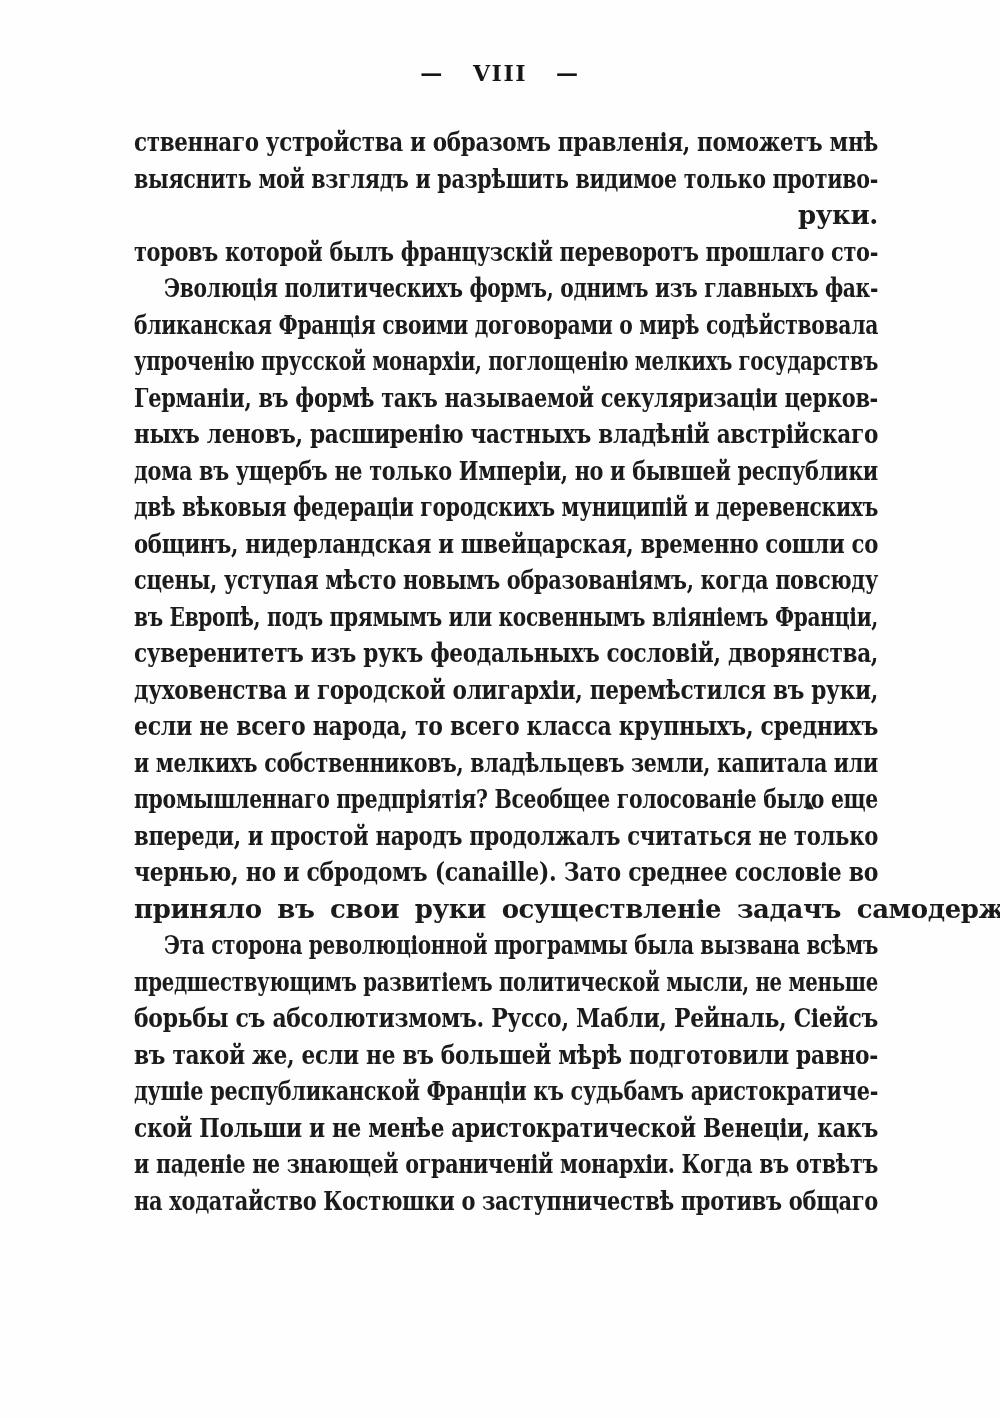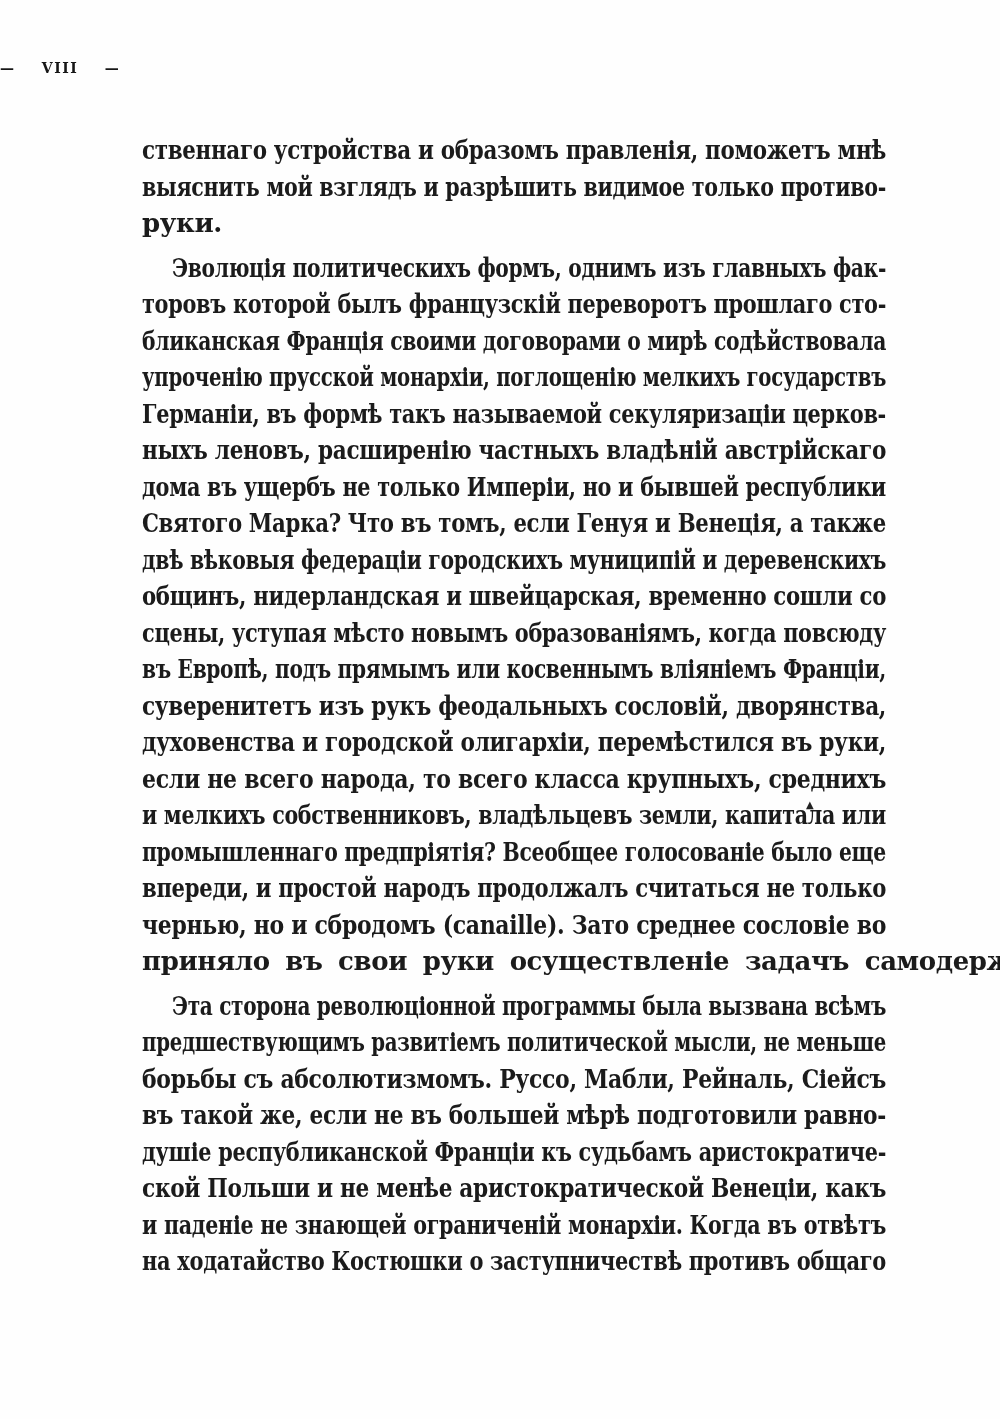--- a/index.html
+++ b/index.html
@@ -21,8 +21,8 @@
     top: 60px;
     left: 0;
     width: 100%;
-    text-align: left;
-    font-size: 14px;
+    text-align: center;
+    font-size: 22px;
     font-weight: bold;
     letter-spacing: 1.5px;
     word-spacing: 20px;

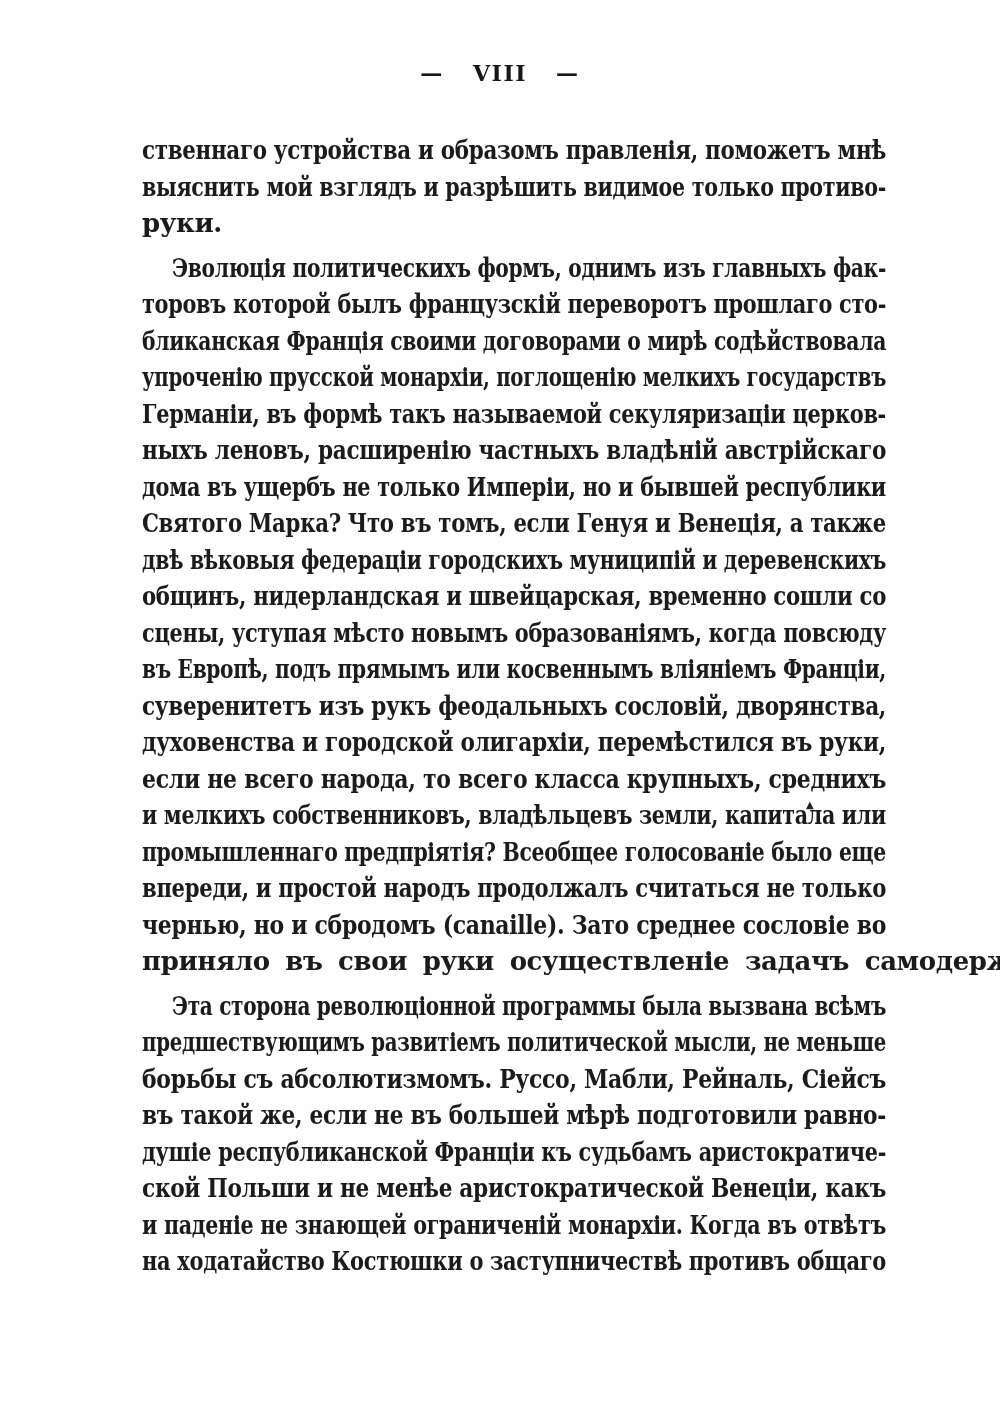--- a/index.html
+++ b/index.html
@@ -34,7 +34,7 @@
     top: 124px;
     width: 744px;
   }
-  .paragraph { margin: 8px; padding: 0; }
+  .paragraph { margin: 0; padding: 0; text-align: right; }
   .line {
     height: 36.5px;
     line-height: 36.5px;

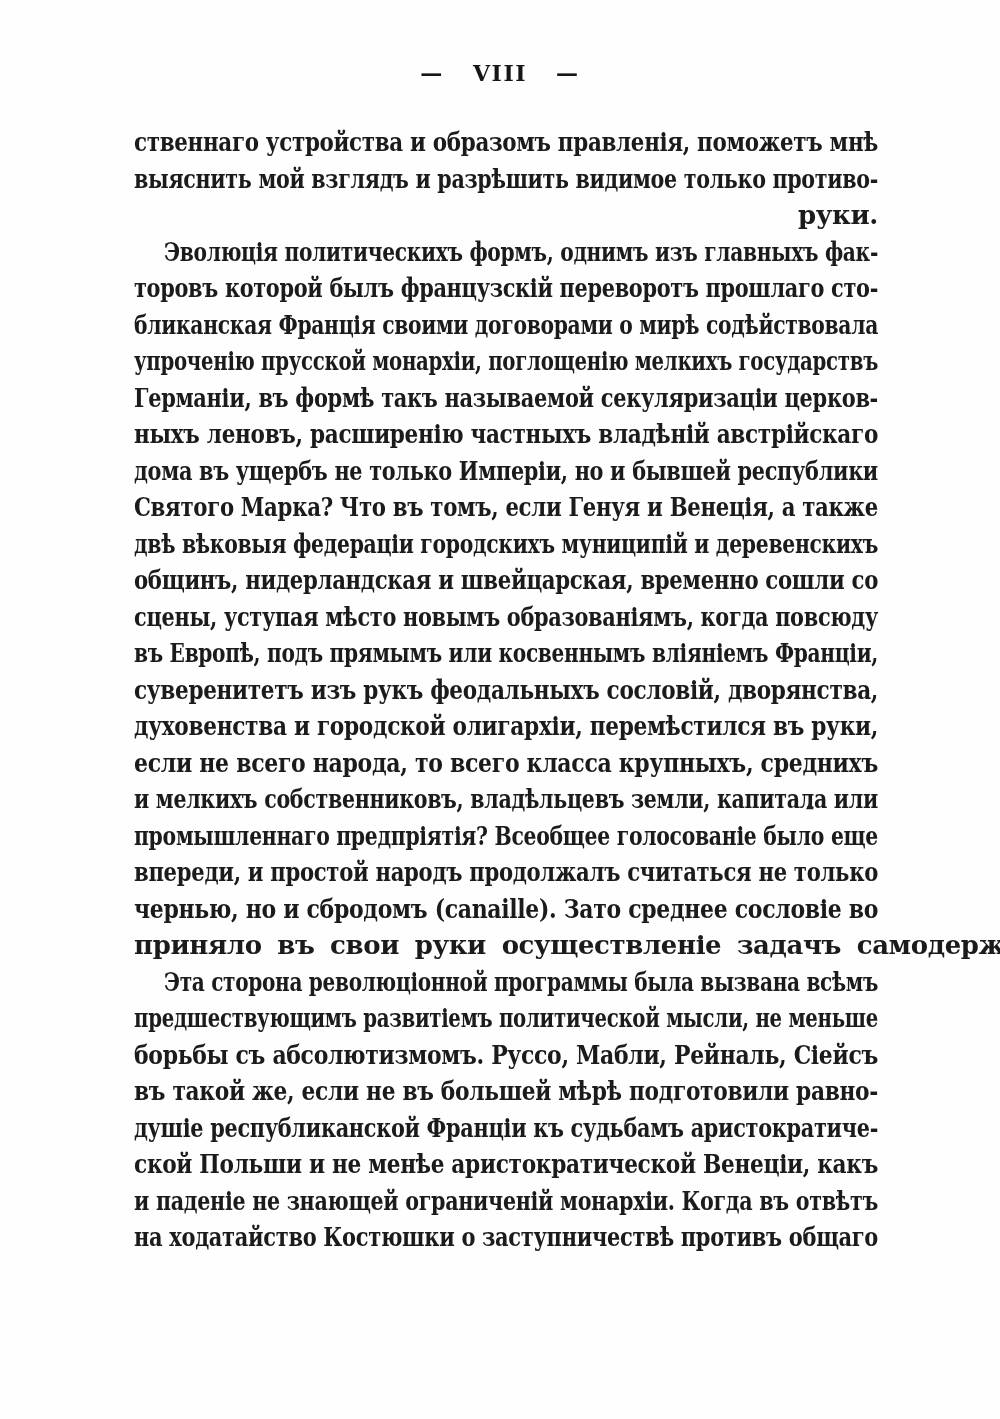--- a/index.html
+++ b/index.html
@@ -72,8 +72,8 @@
         <div class="line"><span class="inner">руки.</span></div>
       </div>
       <div class="paragraph">
+        <div class="line"><span class="inner" style="transform: scaleX(0.802616);">торовъ которой былъ французскій переворотъ прошлаго сто-</span></div>
         <div class="line indent"><span class="inner" style="transform: scaleX(0.77791);">Эволюція политическихъ формъ, однимъ изъ главныхъ фак-</span></div>
-        <div class="line"><span class="inner" style="transform: scaleX(0.802616);">торовъ которой былъ французскій переворотъ прошлаго сто-</span></div>
         <div class="line"><span class="inner" style="transform: scaleX(0.781);">бликанская Франція своими договорами о мирѣ содѣйствовала</span></div>
         <div class="line"><span class="inner" style="transform: scaleX(0.759293);">упроченію прусской монархіи, поглощенію мелкихъ государствъ</span></div>
         <div class="line"><span class="inner" style="transform: scaleX(0.805631);">Германіи, въ формѣ такъ называемой секуляризаціи церков-</span></div>

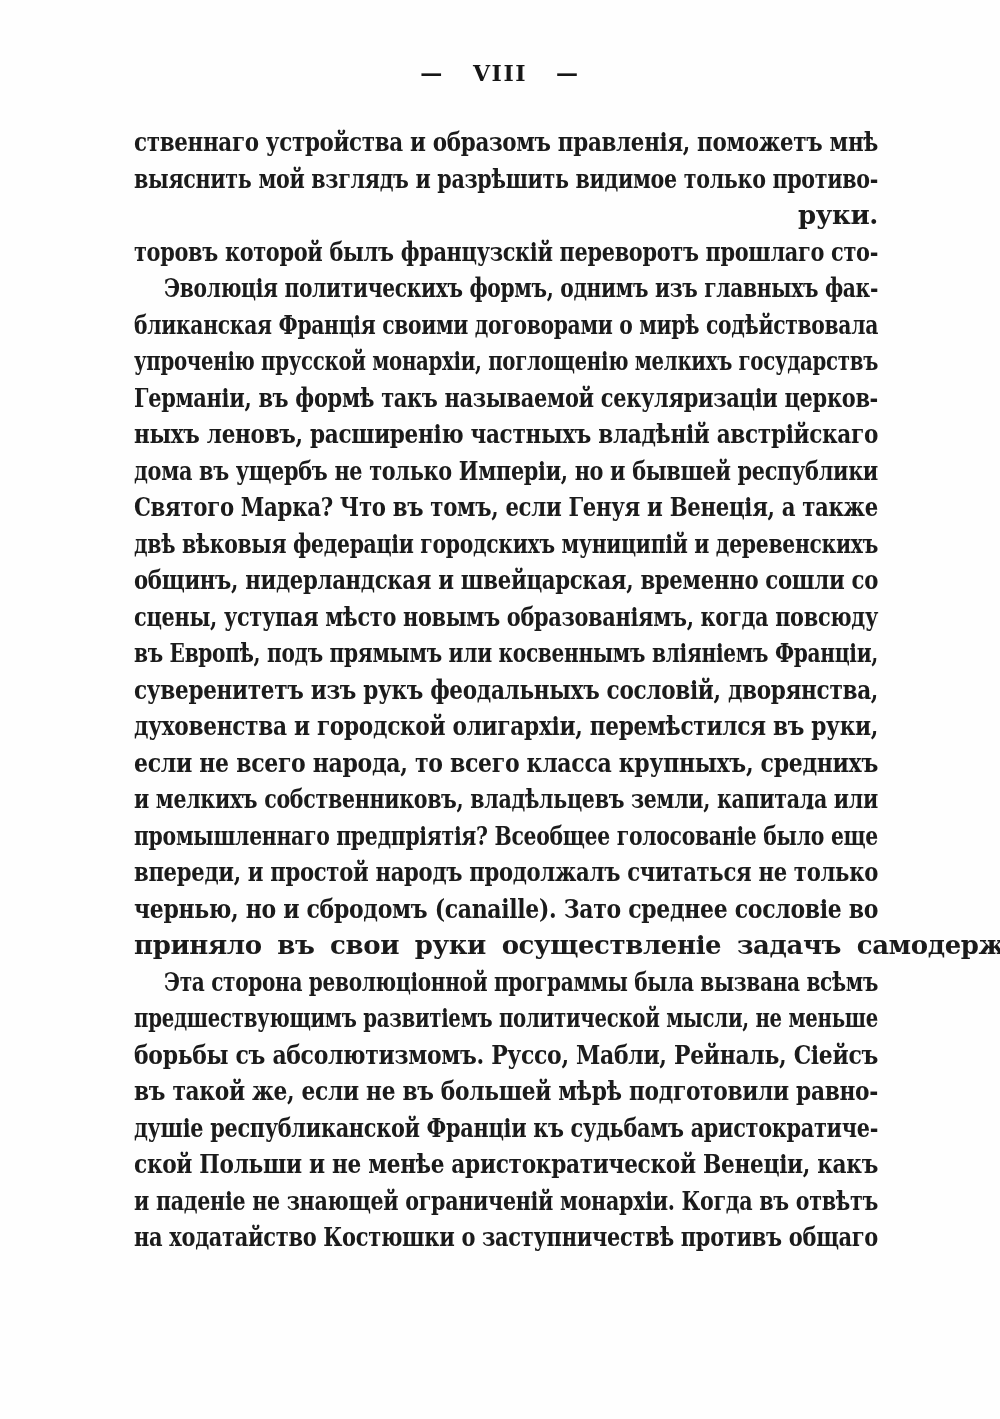--- a/index.html
+++ b/index.html
@@ -79,7 +79,6 @@
         <div class="line"><span class="inner" style="transform: scaleX(0.805631);">Германіи, въ формѣ такъ называемой секуляризаціи церков-</span></div>
         <div class="line"><span class="inner" style="transform: scaleX(0.831082);">ныхъ леновъ, расширенію частныхъ владѣній австрійскаго</span></div>
         <div class="line"><span class="inner" style="transform: scaleX(0.801427);">дома въ ущербъ не только Имперіи, но и бывшей республики</span></div>
-        <div class="line"><span class="inner" style="transform: scaleX(0.818679);">Святого Марка? Что въ томъ, если Генуя и Венеція, а также</span></div>
         <div class="line"><span class="inner" style="transform: scaleX(0.784151);">двѣ вѣковыя федераціи городскихъ муниципій и деревенскихъ</span></div>
         <div class="line"><span class="inner" style="transform: scaleX(0.817849);">общинъ, нидерландская и швейцарская, временно сошли со</span></div>
         <div class="line"><span class="inner" style="transform: scaleX(0.803009);">сцены, уступая мѣсто новымъ образованіямъ, когда повсюду</span></div>

